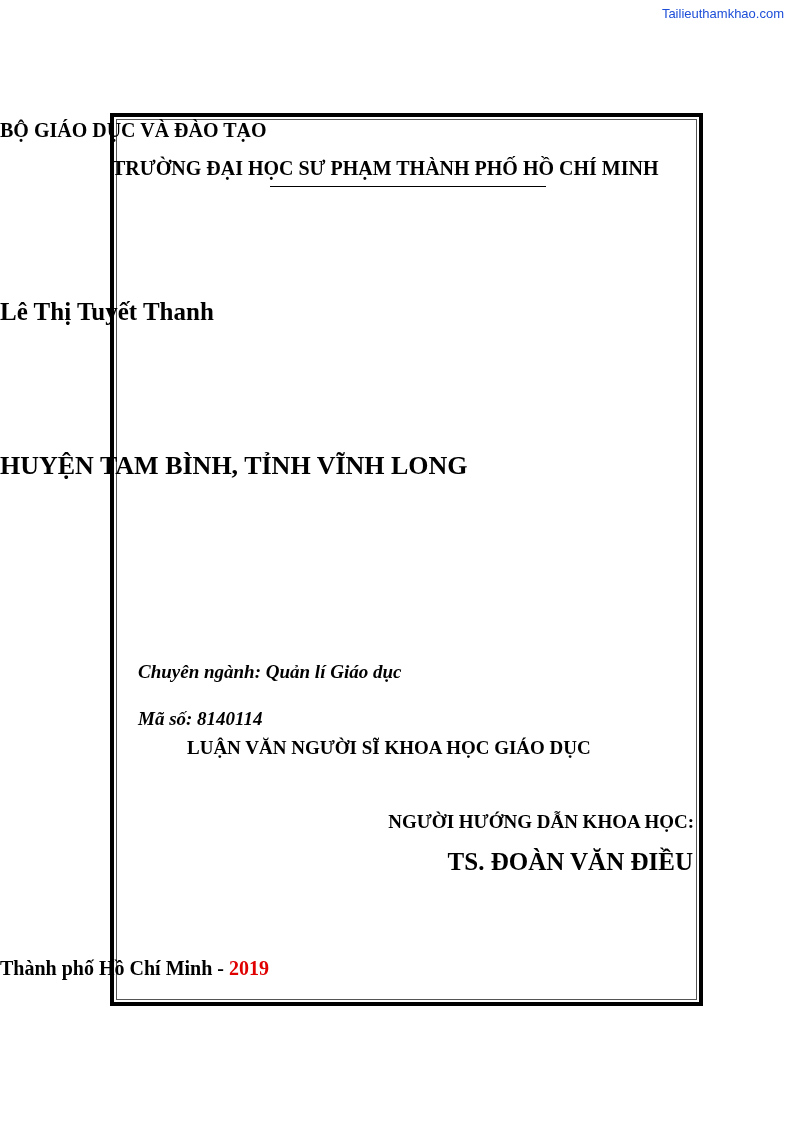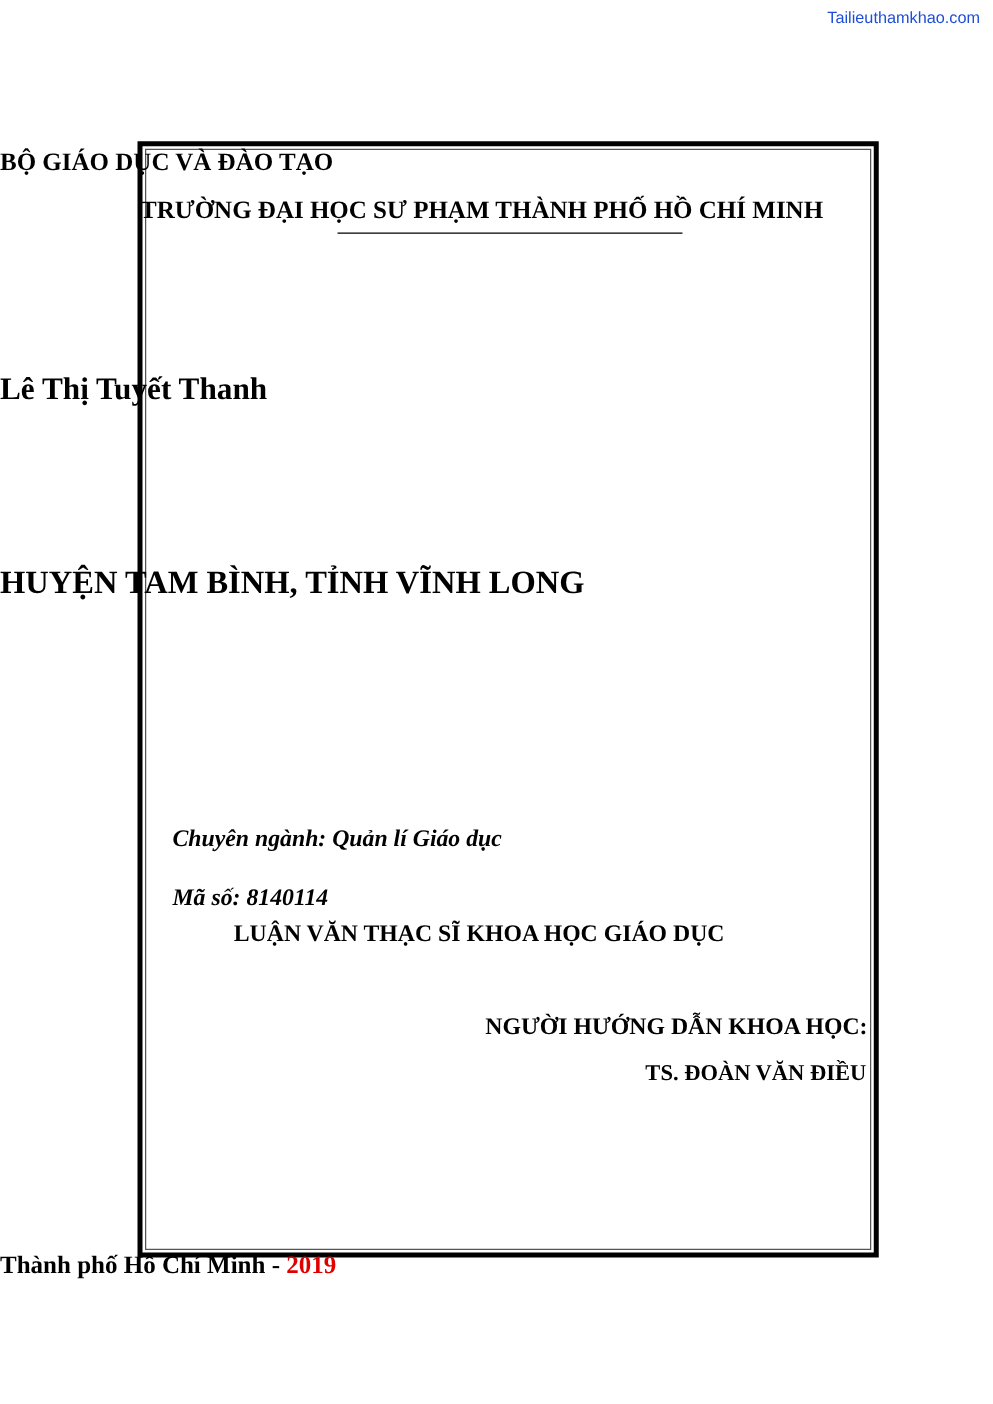--- a/index.html
+++ b/index.html
@@ -50,7 +50,7 @@
 
 <div class="meta major">Chuyên ngành: Quản lí Giáo dục</div>
 <div class="meta code">Mã số: 8140114</div>
-<div class="degree">LUẬN VĂN THẠC SĨ KHOA HỌC GIÁO DỤC</div>
+<div class="degree">LUẬN VĂN NGƯỜI SĨ KHOA HỌC GIÁO DỤC</div>
 
 <div class="advisor-label">NGƯỜI HƯỚNG DẪN KHOA HỌC:</div>
 <div class="advisor-name">TS. ĐOÀN VĂN ĐIỀU</div>

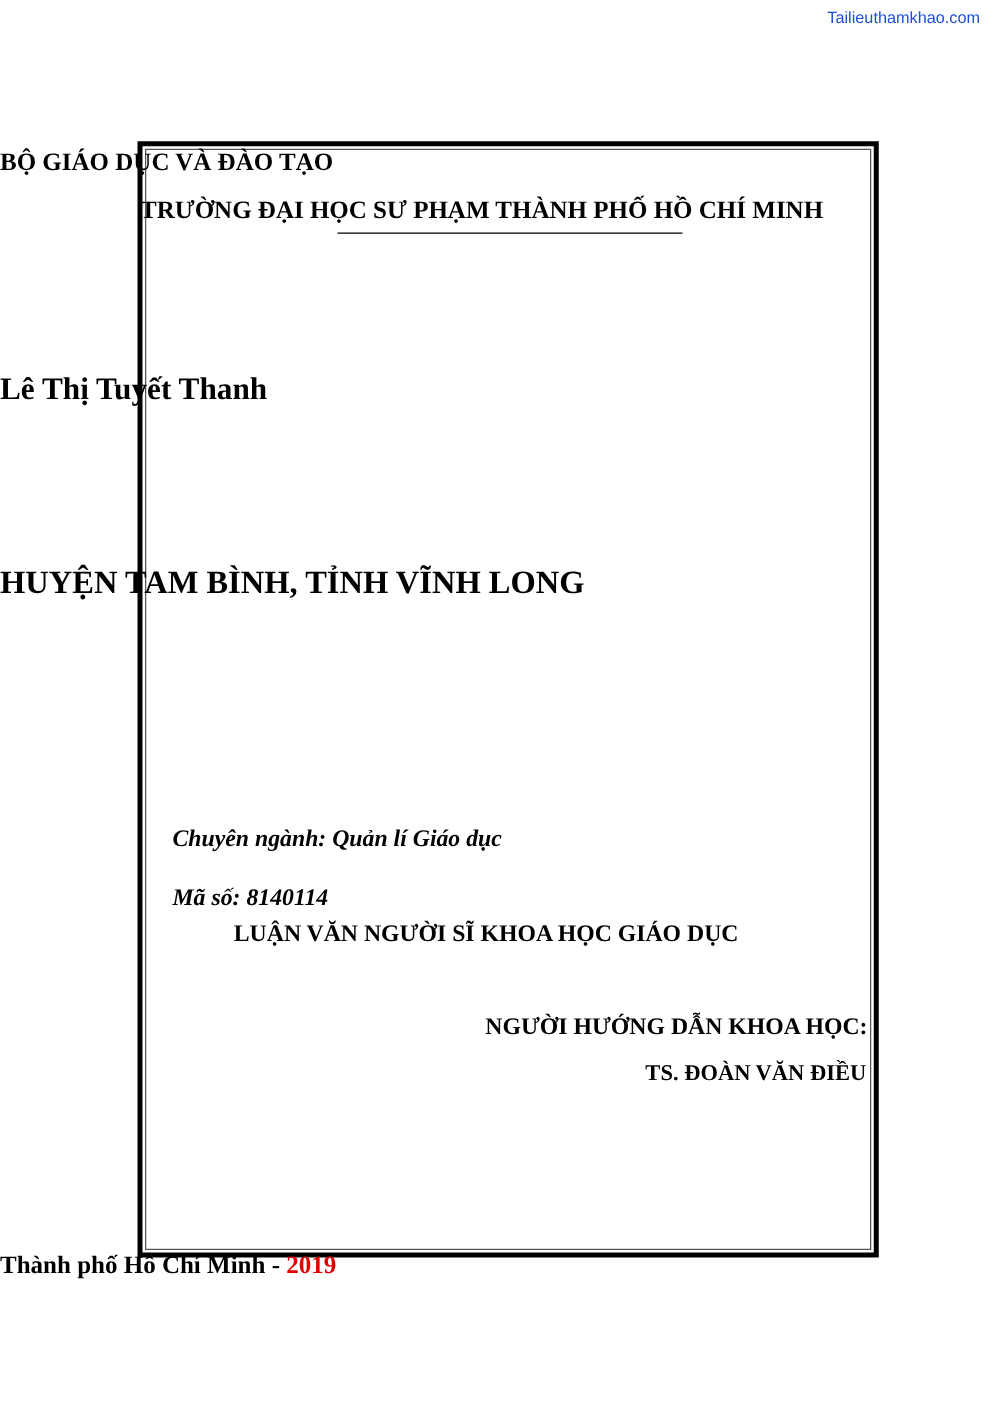--- a/index.html
+++ b/index.html
@@ -25,7 +25,7 @@
     .code { top: 708px; text-align: center; }
     .degree { position: absolute; top: 737px; left: 187px; font-weight: bold; font-size: 19px; white-space: nowrap; }
     .advisor-label { position: absolute; top: 811px; right: 100px; font-weight: bold; font-size: 19px; white-space: nowrap; }
-    .advisor-name { position: absolute; top: 848px; right: 101px; font-weight: bold; font-size: 18px; white-space: nowrap; }
+    .advisor-name { position: absolute; top: 848px; right: 101px; font-weight: bold; font-size: 25px; white-space: nowrap; }
     .place { top: 957px; font-size: 20px; margin-top: 44px; }
     .year { color: #e00000; }
   </style>

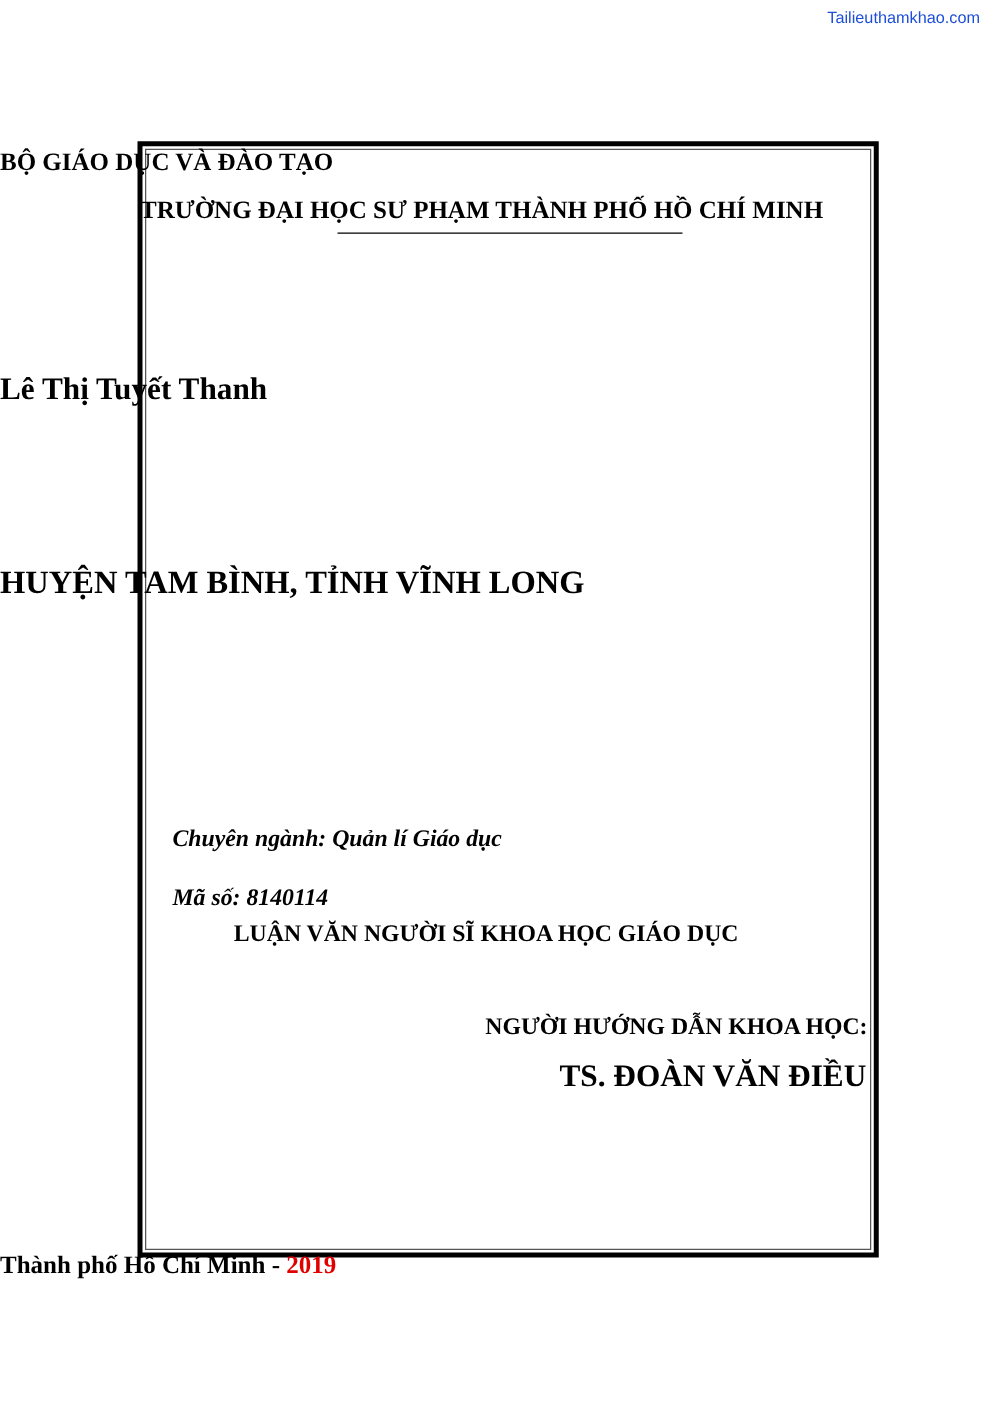--- a/index.html
+++ b/index.html
@@ -26,7 +26,7 @@
     .degree { position: absolute; top: 737px; left: 187px; font-weight: bold; font-size: 19px; white-space: nowrap; }
     .advisor-label { position: absolute; top: 811px; right: 100px; font-weight: bold; font-size: 19px; white-space: nowrap; }
     .advisor-name { position: absolute; top: 848px; right: 101px; font-weight: bold; font-size: 25px; white-space: nowrap; }
-    .place { top: 957px; font-size: 20px; margin-top: 44px; }
+    .place { top: 957px; font-size: 20px; }
     .year { color: #e00000; }
   </style>
 </head>

